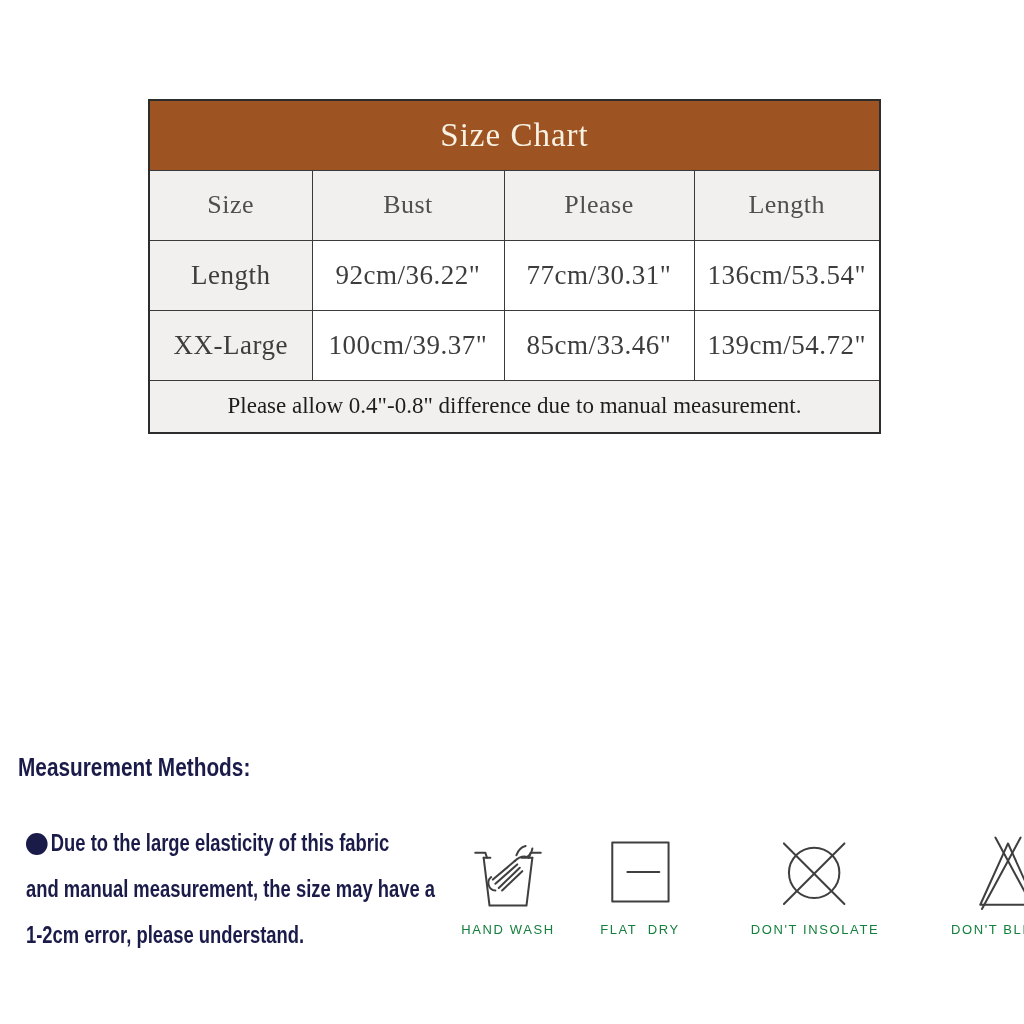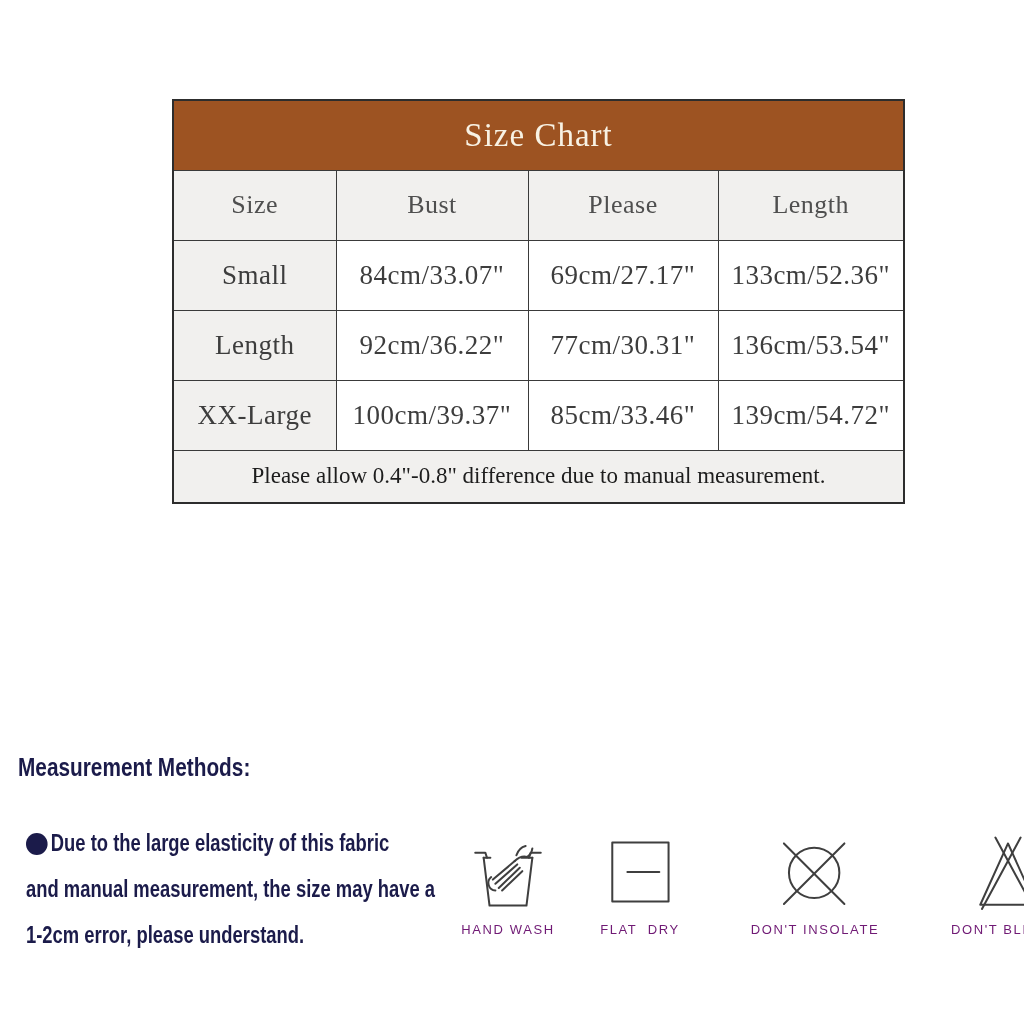--- a/index.html
+++ b/index.html
@@ -19,7 +19,6 @@
     position:absolute;left:148px;top:99px;width:731px;
     border-collapse:collapse;table-layout:fixed;
     border:2px solid #2D2D2D;
-    margin-left:24px;
   }
   table.size-chart th,table.size-chart td{
     border:1px solid var(--border-dark);

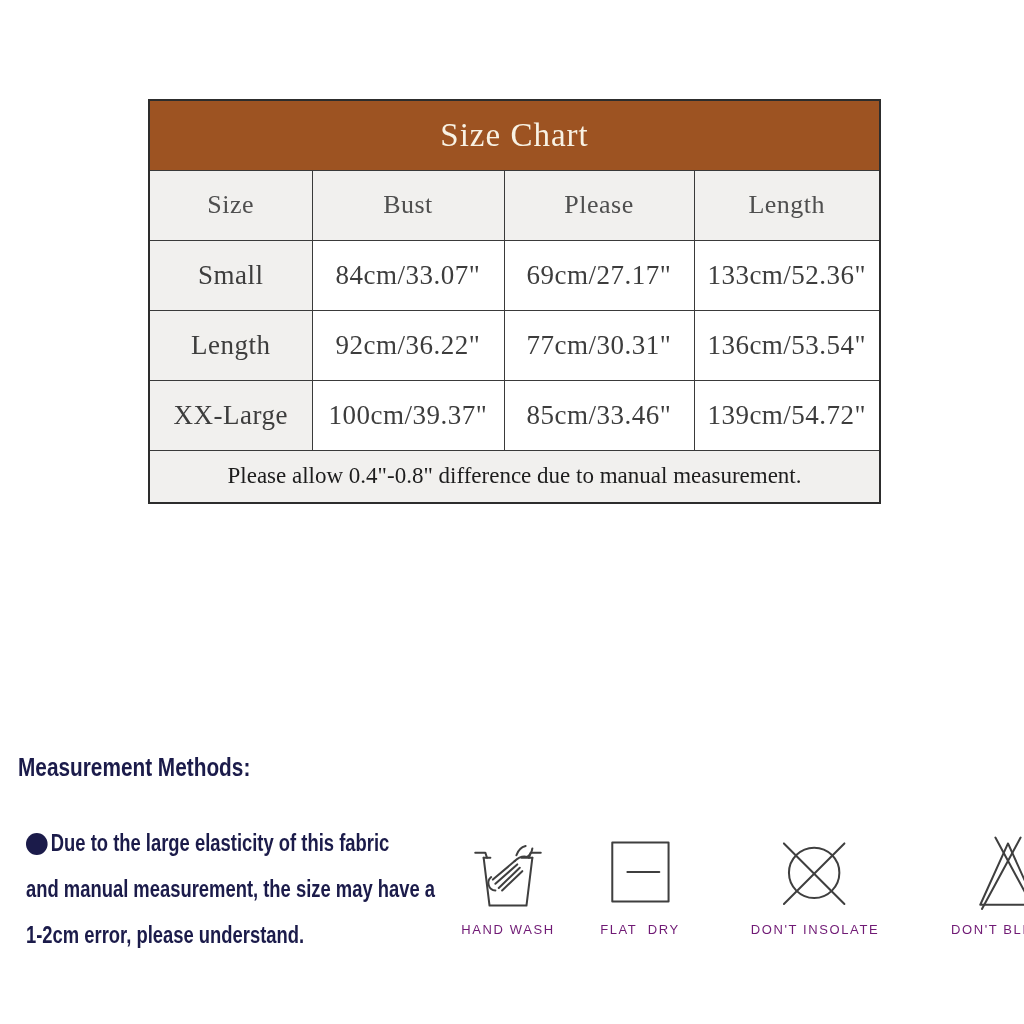--- a/index.html
+++ b/index.html
@@ -98,12 +98,6 @@
     </thead>
     <tbody>
       <tr>
-        <td class="size-cell">Small</td>
-        <td>84cm/33.07"</td>
-        <td>69cm/27.17"</td>
-        <td>133cm/52.36"</td>
-      </tr>
-      <tr>
         <td class="size-cell">Length</td>
         <td>92cm/36.22"</td>
         <td>77cm/30.31"</td>

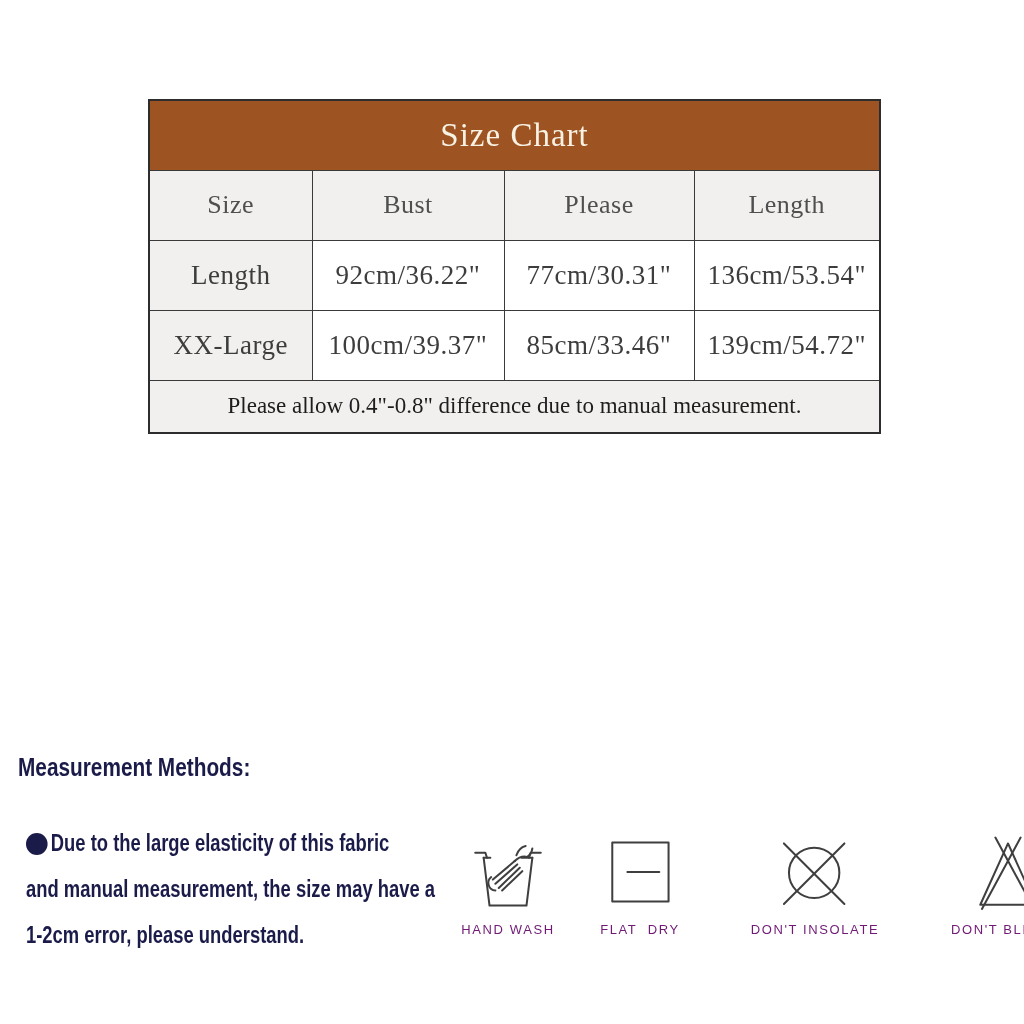--- a/index.html
+++ b/index.html
@@ -70,7 +70,7 @@
   .care-label{
     margin-top:8px;
     font-family:"Liberation Sans","DejaVu Sans",sans-serif;
-    font-size:13px;color:#701a75;letter-spacing:1.6px;white-space:nowrap;
+    font-size:13px;color:#15803d;letter-spacing:1.6px;white-space:nowrap;
   }
 </style>
 </head>

